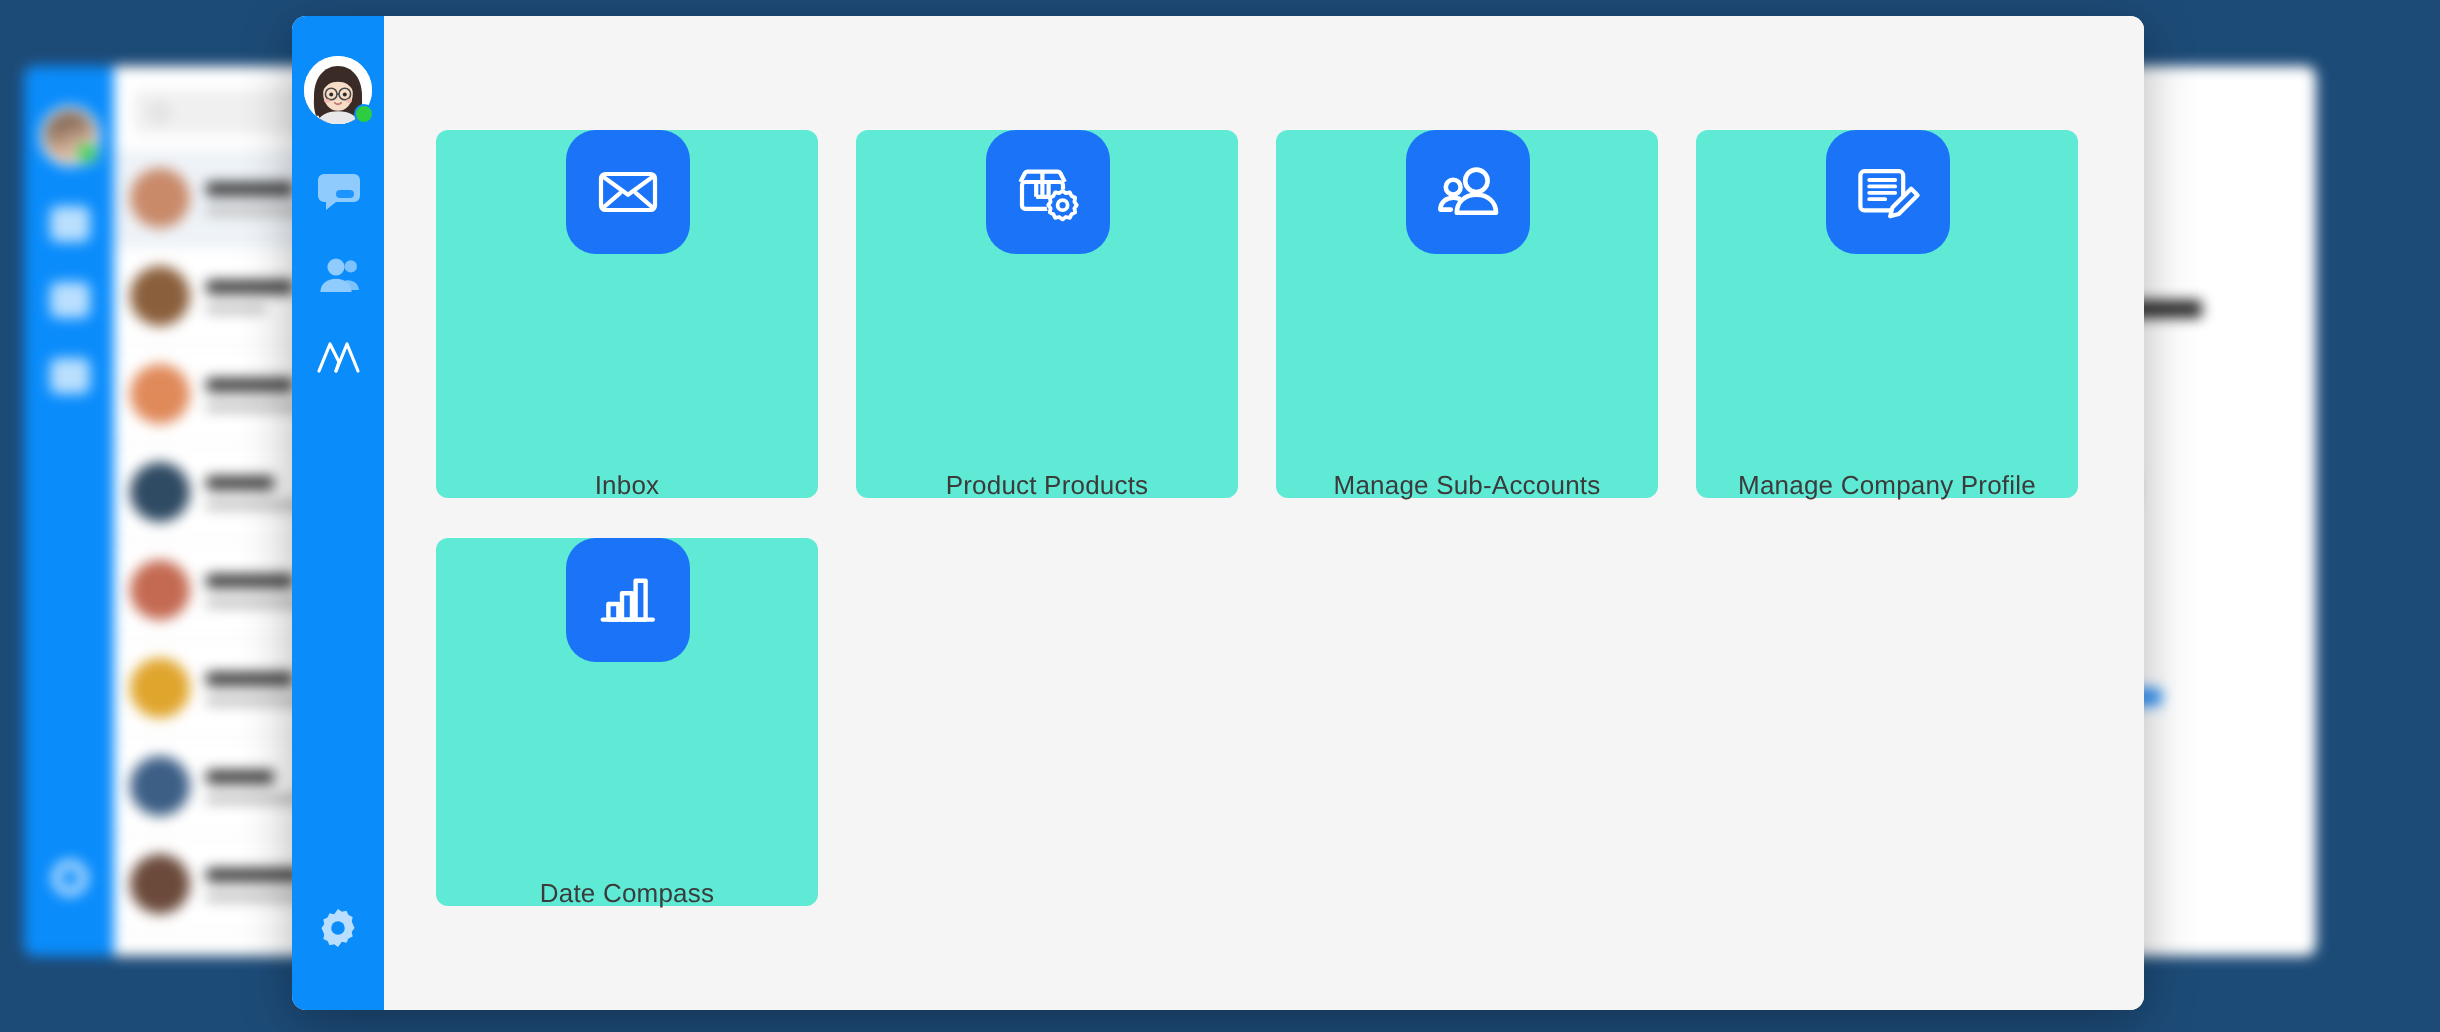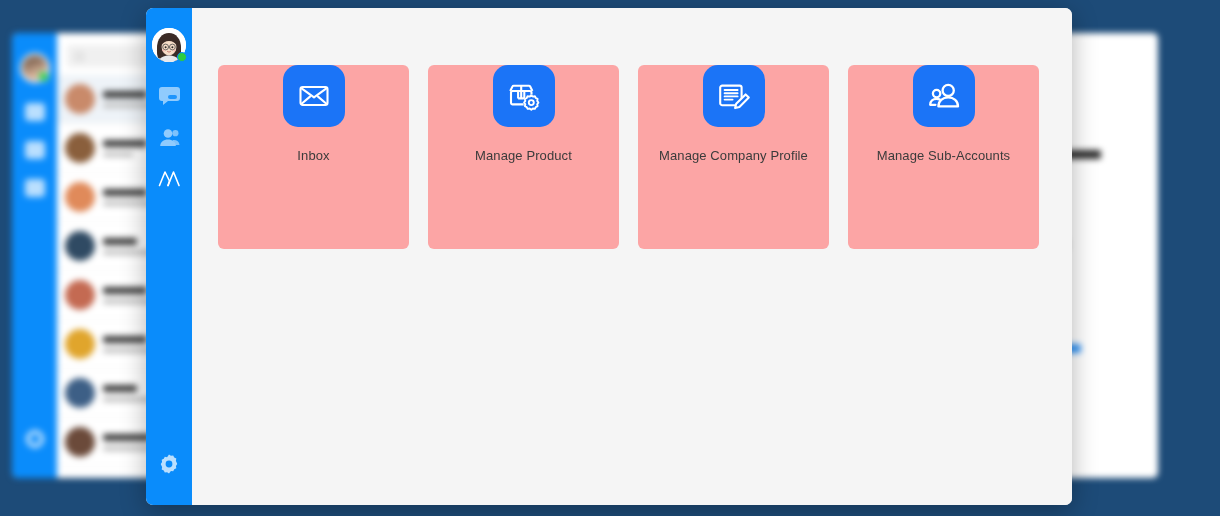--- a/index.html
+++ b/index.html
@@ -123,10 +123,10 @@
     gap: 20px 19px;
   }
   .tile {
-    background: #fca5a5; border-radius: 6px;
+    background: #5eead4; border-radius: 6px;
     height: 184px;
     display: flex; flex-direction: column;
-    align-items: center; justify-content: flex-start;
+    align-items: center; justify-content: space-between;
     cursor: pointer;
   }
   .tile-icon {

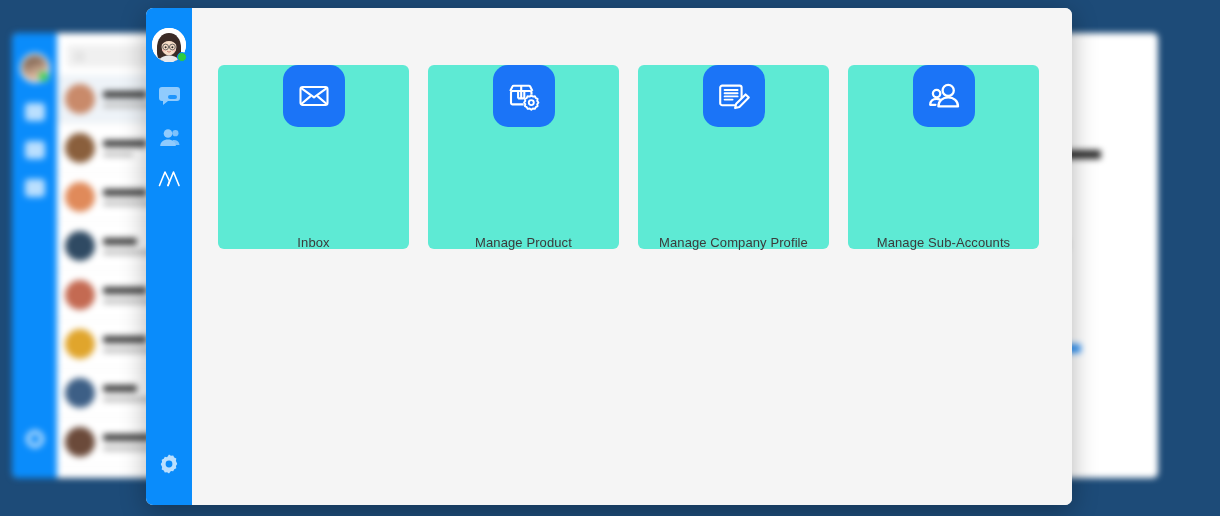--- a/index.html
+++ b/index.html
@@ -341,7 +341,7 @@
             </g>
           </svg>
         </div>
-        <div class="tile-label">Manage Product</div>
+        <div class="tile-label">Product Products</div>
       </div>
 
       <div class="tile">

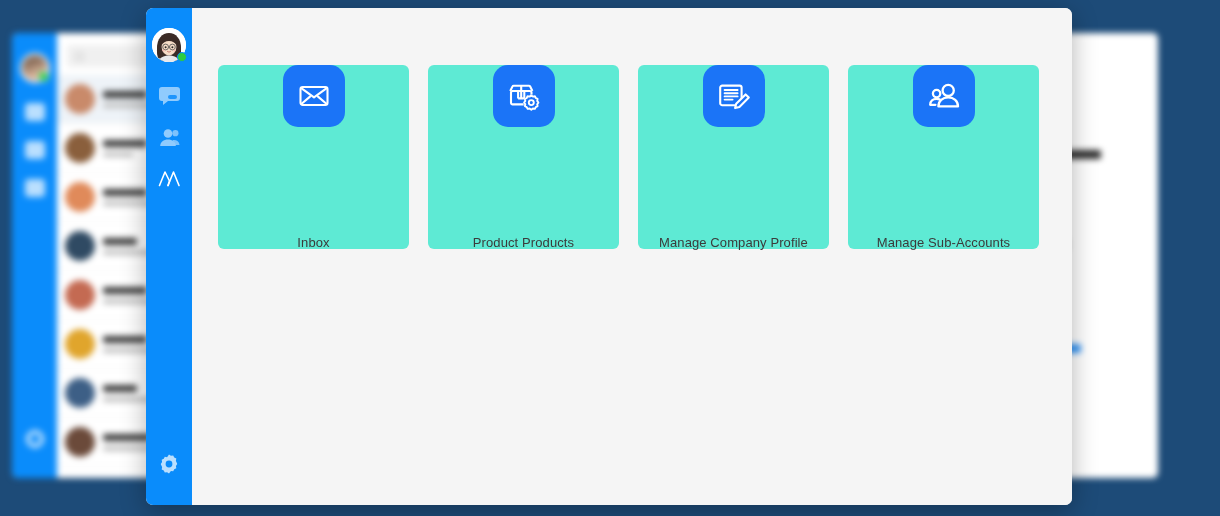--- a/index.html
+++ b/index.html
@@ -347,17 +347,6 @@
       <div class="tile">
         <div class="tile-icon">
           <svg width="34" height="34" viewBox="0 0 34 34">
-            <path d="M5.2 6.6h17.4a2 2 0 0 1 2 2v11.6l-6 6H5.2a2 2 0 0 1-2-2V8.6a2 2 0 0 1 2-2z" fill="none" stroke="#ffffff" stroke-width="2.1" stroke-linejoin="round"></path>
-            <path d="M7.6 11h13 M7.6 14.2h13 M7.6 17.4h13 M7.6 20.6h8" stroke="#ffffff" stroke-width="1.9" stroke-linecap="round"></path>
-            <path d="M28.6 15.4l3.2 3.2-9.4 9.4-4.3 1.1 1.1-4.3z" fill="#1b74f7" stroke="#ffffff" stroke-width="2.1" stroke-linejoin="round"></path>
-          </svg>
-        </div>
-        <div class="tile-label">Manage Company Profile</div>
-      </div>
-
-      <div class="tile">
-        <div class="tile-icon">
-          <svg width="34" height="34" viewBox="0 0 34 34">
             <circle cx="21.2" cy="11.4" r="5.6" fill="none" stroke="#ffffff" stroke-width="2.3"></circle>
             <path d="M11.4 27.4c0-5.6 4.2-9 9.8-9s9.8 3.4 9.8 9z" fill="none" stroke="#ffffff" stroke-width="2.3" stroke-linejoin="round"></path>
             <circle cx="9.6" cy="14.6" r="3.7" fill="none" stroke="#ffffff" stroke-width="2.3"></circle>
@@ -367,6 +356,17 @@
         <div class="tile-label">Manage Sub-Accounts</div>
       </div>
 
+      <div class="tile">
+        <div class="tile-icon">
+          <svg width="34" height="34" viewBox="0 0 34 34">
+            <path d="M5.2 6.6h17.4a2 2 0 0 1 2 2v11.6l-6 6H5.2a2 2 0 0 1-2-2V8.6a2 2 0 0 1 2-2z" fill="none" stroke="#ffffff" stroke-width="2.1" stroke-linejoin="round"></path>
+            <path d="M7.6 11h13 M7.6 14.2h13 M7.6 17.4h13 M7.6 20.6h8" stroke="#ffffff" stroke-width="1.9" stroke-linecap="round"></path>
+            <path d="M28.6 15.4l3.2 3.2-9.4 9.4-4.3 1.1 1.1-4.3z" fill="#1b74f7" stroke="#ffffff" stroke-width="2.1" stroke-linejoin="round"></path>
+          </svg>
+        </div>
+        <div class="tile-label">Manage Company Profile</div>
+      </div>
+
 
     </div>
   </div>

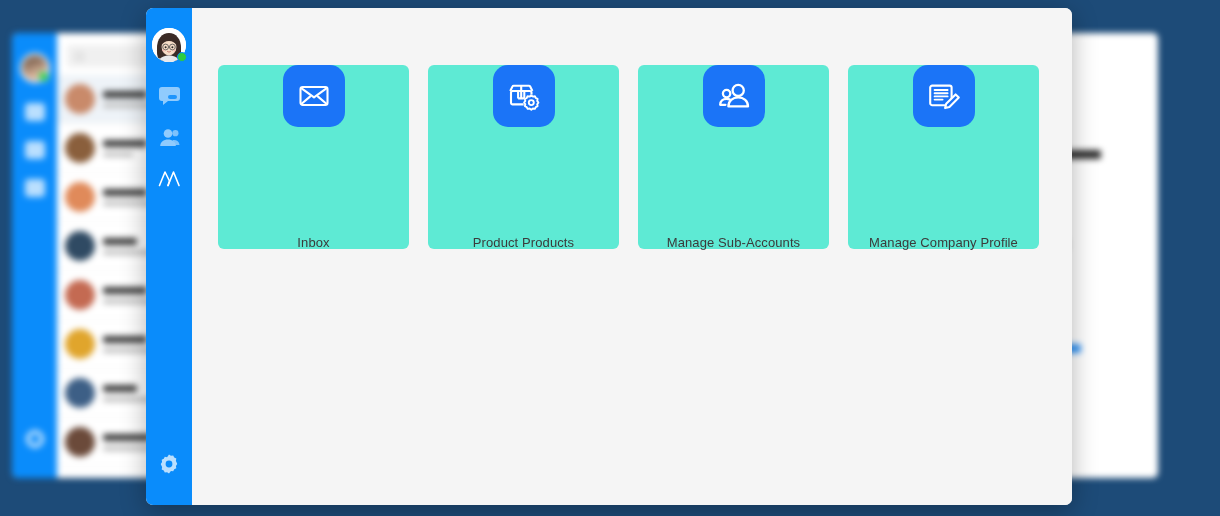--- a/index.html
+++ b/index.html
@@ -367,6 +367,17 @@
         <div class="tile-label">Manage Company Profile</div>
       </div>
 
+      <div class="tile">
+        <div class="tile-icon">
+          <svg width="34" height="34" viewBox="0 0 34 34">
+            <path d="M4.4 26.8h25" stroke="#ffffff" stroke-width="2.2" stroke-linecap="round"></path>
+            <rect x="7.2" y="19" width="5" height="7.8" fill="none" stroke="#ffffff" stroke-width="2.2" stroke-linejoin="round"></rect>
+            <rect x="14" y="13.6" width="5" height="13.2" fill="none" stroke="#ffffff" stroke-width="2.2" stroke-linejoin="round"></rect>
+            <rect x="20.8" y="7.4" width="5" height="19.4" fill="none" stroke="#ffffff" stroke-width="2.2" stroke-linejoin="round"></rect>
+          </svg>
+        </div>
+        <div class="tile-label">Date Compass</div>
+      </div>
 
     </div>
   </div>

